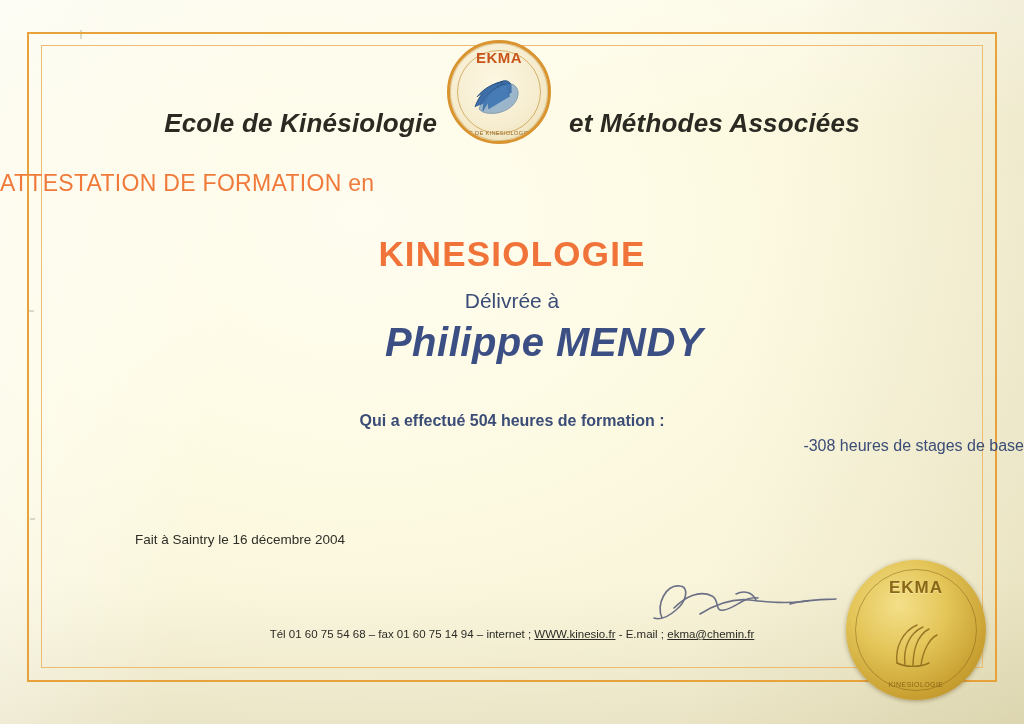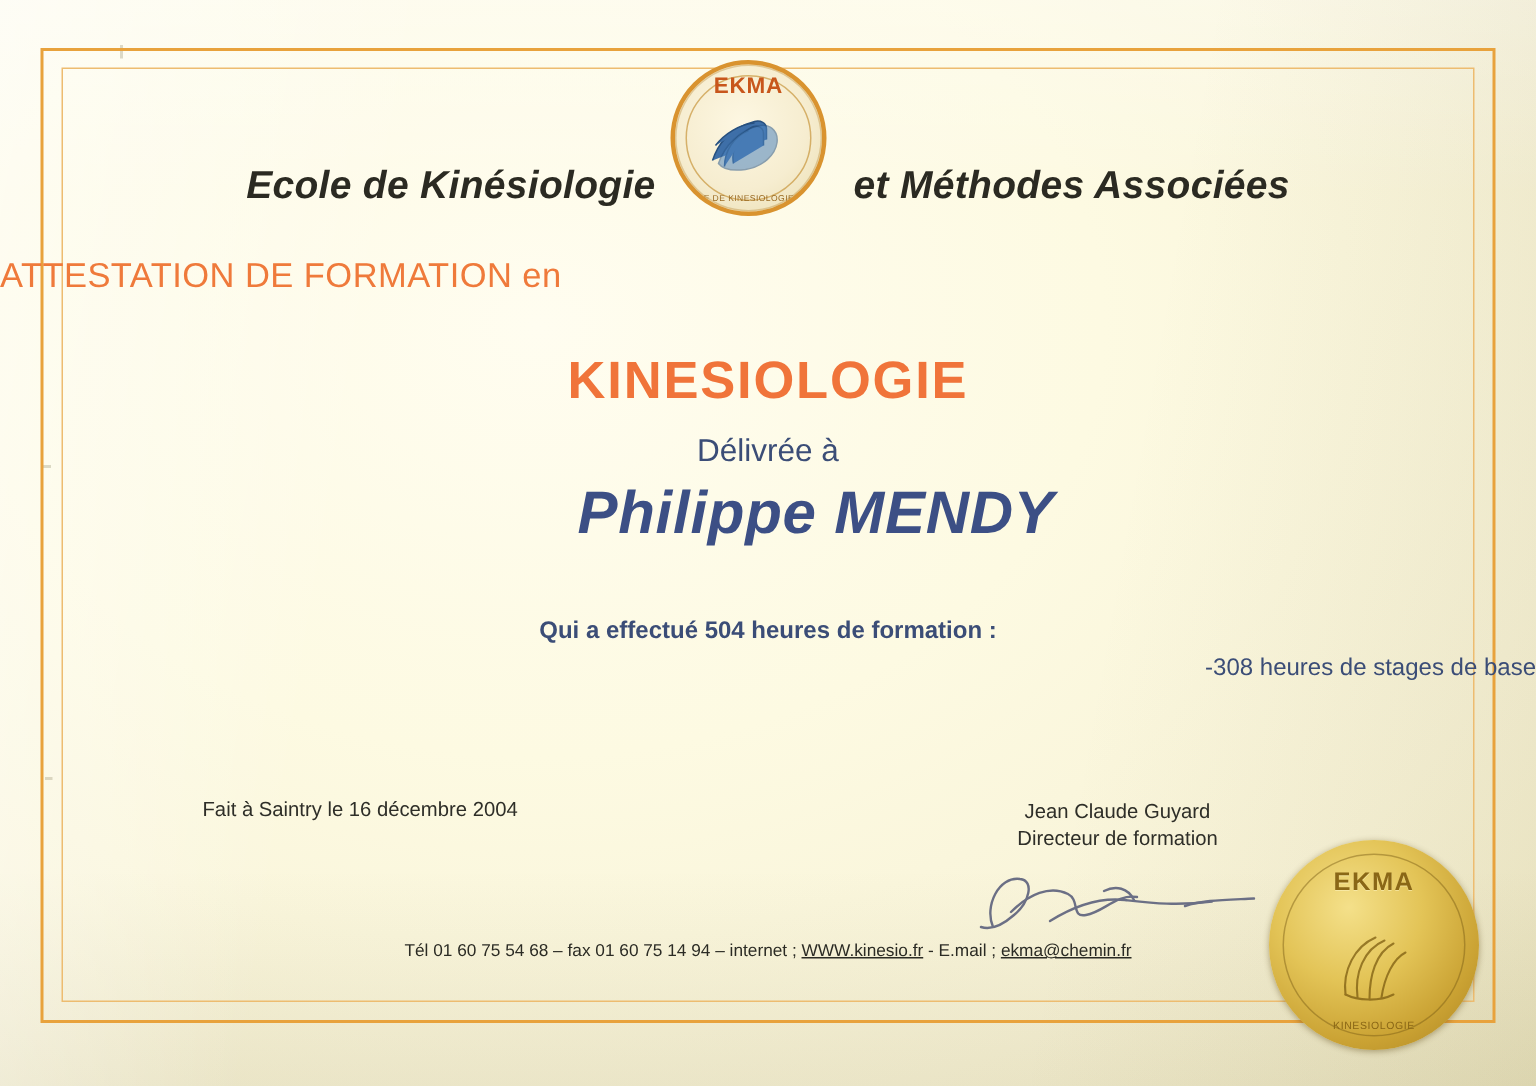--- a/index.html
+++ b/index.html
@@ -350,10 +350,6 @@
 
     <div id="place-date">Fait à  Saintry le 16 décembre 2004</div>
 
-    <div id="signer-block">
-      <div>Jean Claude Guyard</div>
-      <div>Directeur de formation</div>
-    </div>
 
     <svg id="signature" viewBox="0 0 230 56">
       <g fill="none" stroke="#6b6f85" stroke-width="1.6" stroke-linecap="round">

